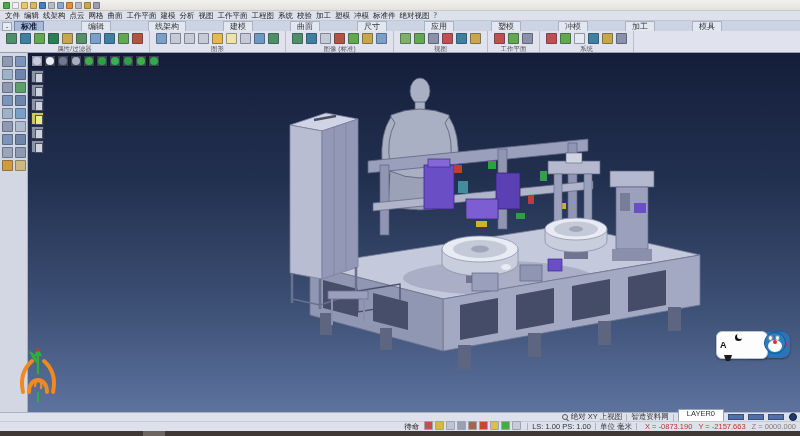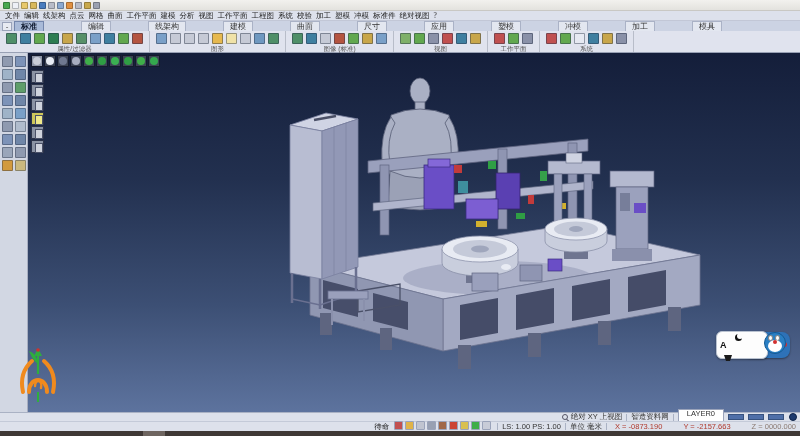--- a/index.html
+++ b/index.html
@@ -81,7 +81,7 @@
   .sicon { width:9px; height:9px; border:1px solid #9aa3ba; border-radius:1px; margin-right:2px; display:inline-block; }
   .scale, .units { white-space:nowrap; }
   .coords { white-space:nowrap; margin:0 4px 0 4px; }
-  .cx, .cy { color:#b03a2e; margin-right:21px; }
+  .cx, .cy { color:#b03a2e; margin-right:6px; }
   .cz { color:#8a7a72; }
 
   .bottomstrip { position:absolute; left:0; top:431px; width:800px; height:5px; background:#3f3835; }

